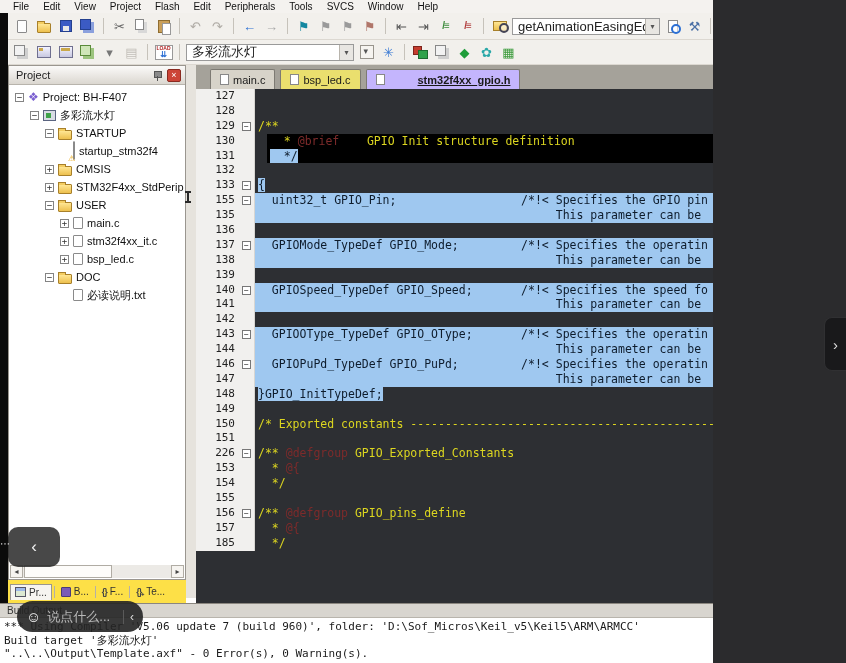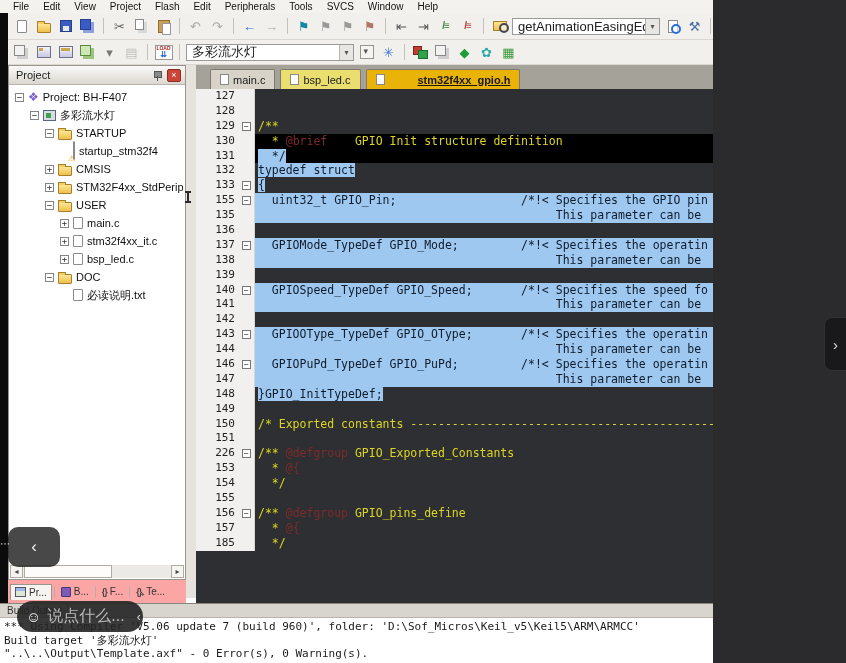--- a/index.html
+++ b/index.html
@@ -106,7 +106,7 @@
   .etab { height:20px; display:flex; align-items:center; gap:4px; padding:0 9px; border:1px solid #7d7a73;
           border-bottom:none; border-radius:2px 2px 0 0; font-size:11px; color:#1a1a1a; background:#d7d3c9; white-space:nowrap; }
   .etab.modified { background:#eadf6e; }
-  .etab.active { background:#eab308; font-weight:bold; text-decoration:underline;gap:33px; }
+  .etab.active { background:#c4b5fd; font-weight:bold; text-decoration:underline;gap:33px; }
   .mfi { width:9px; height:11px; background:#fff; border:1px solid #888; flex:0 0 auto; }
   .code { height:580px; overflow:hidden; background:#2d2f33; }
   .crow { height:14.9px; display:flex; align-items:stretch; }

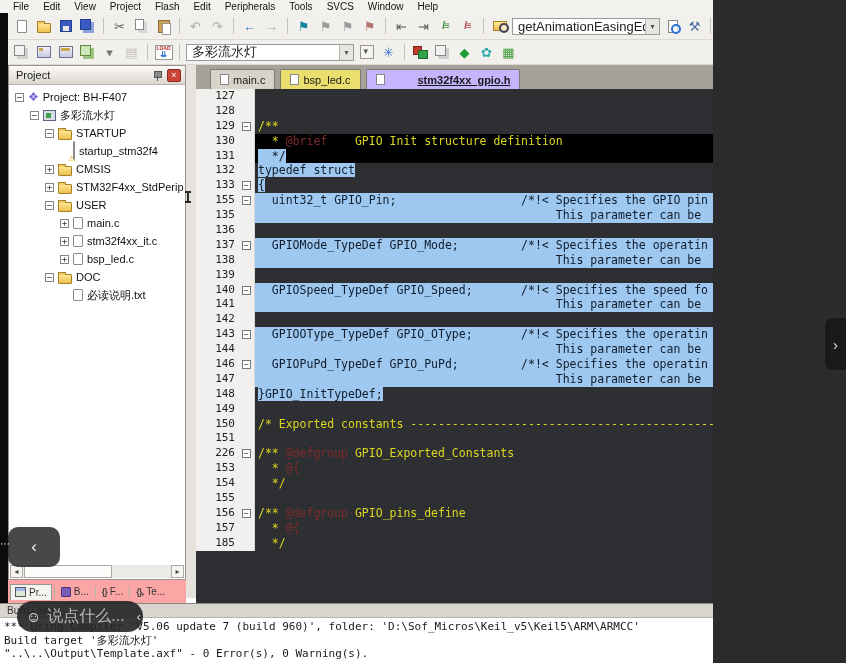--- a/index.html
+++ b/index.html
@@ -117,7 +117,7 @@
           font:8px/7px "DejaVu Sans Mono",monospace; text-align:center; color:#333; }
   .cnt  { flex:1; white-space:pre; overflow:hidden; font:11.5px "DejaVu Sans Mono",monospace;
           line-height:14.9px; color:#cfcfcf; padding-left:3px; }
-  .cnt.black { background:#000; }
+  .cnt.black { background:#000;margin-left:12px; }
   .cnt.selfull { background:#9fc8f0; }
   .selbg { background:#9fc8f0; }
   .selbg span, .cnt.selfull span { color:#0e1c2c !important; }

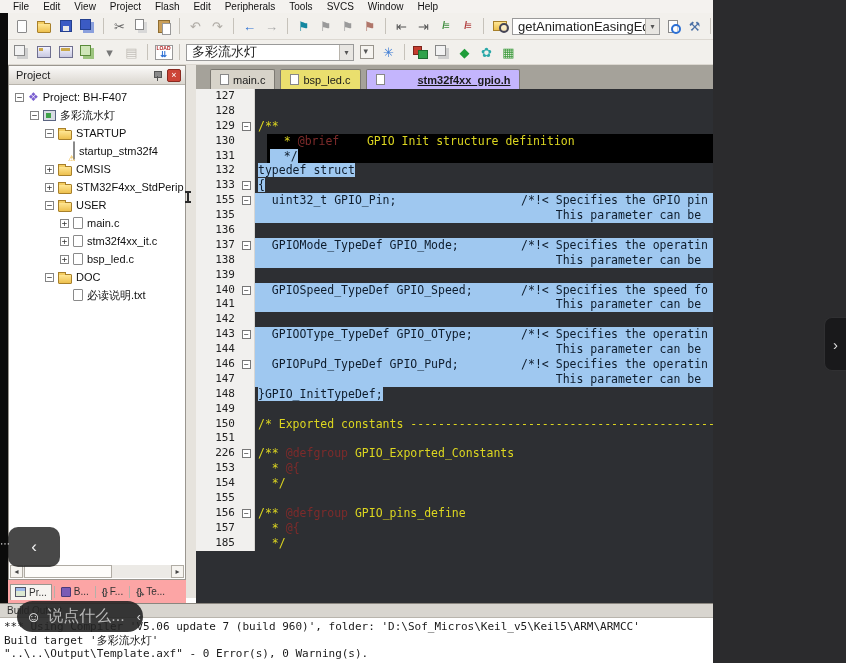--- a/index.html
+++ b/index.html
@@ -442,7 +442,6 @@
           <div class="crow">
             <span class="ln">132</span>
             <span class="fold"></span>
-            <div class="cnt"><span class="selbg"><span class="s-sel">typedef struct</span></span></div>
           </div>
           <div class="crow">
             <span class="ln">133</span>

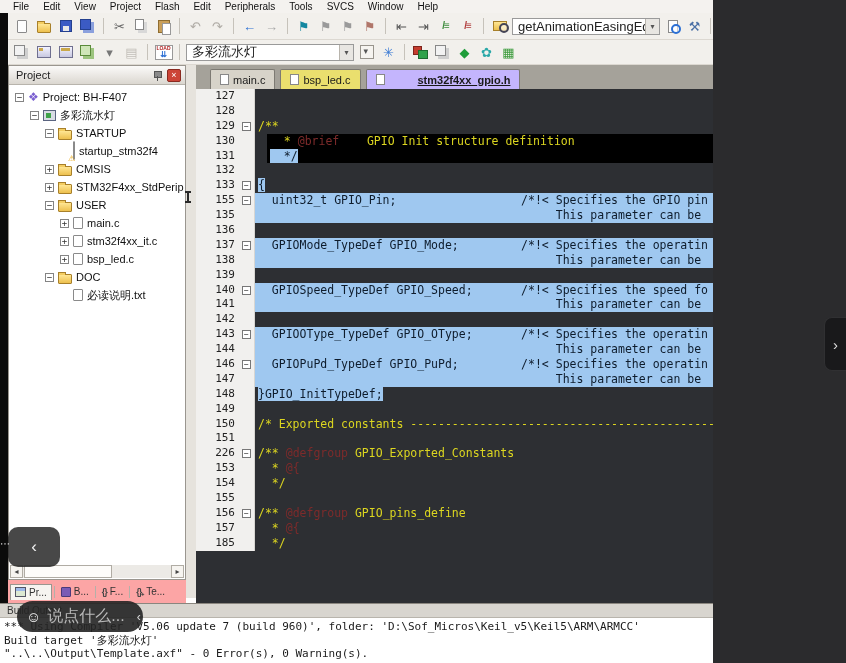--- a/index.html
+++ b/index.html
@@ -130,7 +130,7 @@
   .ethumb { width:178px; background:#eceae6; border:1px solid #a8a49c; margin-left:2px; }
 
   
-  .ptabs { position:absolute; left:8px; top:580px; width:178px; height:23px; background:#fca5a5;
+  .ptabs { position:absolute; left:8px; top:580px; width:178px; height:23px; background:#fde047;
            display:flex; align-items:center; gap:2px; padding-left:2px; z-index:4; }
   .ptab { display:flex; align-items:center; gap:3px; padding:2px 4px; font-size:10px; color:#333; white-space:nowrap; }
   .ptab.active { background:#f6f4f0; border:1px solid #9a968f; border-bottom:none; }

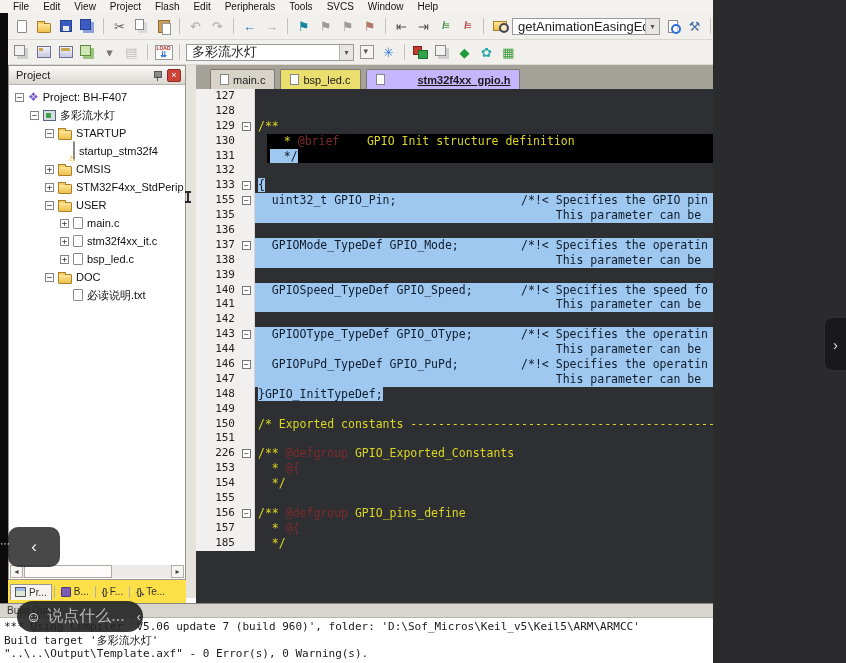--- a/index.html
+++ b/index.html
@@ -158,7 +158,7 @@
   .vcomment { position:absolute; left:17px; top:601px; width:126px; height:31px; border-radius:16px;
               background:rgba(36,36,36,.9); display:flex; align-items:center; padding:0 9px; gap:6px; z-index:21; }
   .vsmiley { color:#f5f5f5; font-size:15px; line-height:15px; }
-  .vtext { color:#b9b9b9; font-size:16px; white-space:nowrap; }
+  .vtext { color:#b9b9b9; font-size:13px; white-space:nowrap; }
   .vdiv { width:1px; height:14px; background:#5a5a5a; margin-left:auto; }
   .vchev { color:#ddd; font-size:12px; }
 </style>

